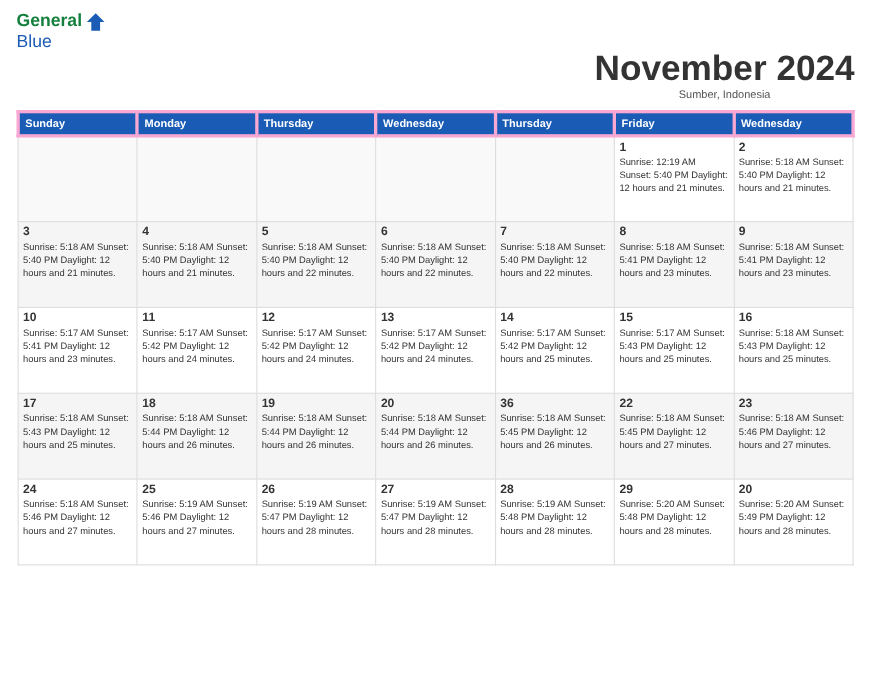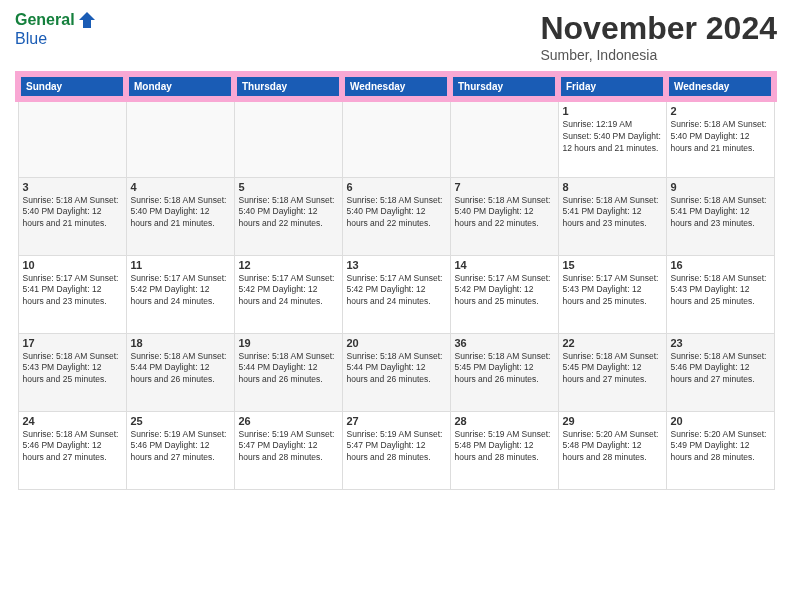--- a/index.html
+++ b/index.html
@@ -14,7 +14,7 @@
     .logo-general { font-size: 16px; font-weight: bold; color: #15803d; }
     .logo-icon { width: 20px; height: 20px; margin-left: 2px; }
     
-    .title-block { text-align: left; }
+    .title-block { text-align: center; margin-top: 34px; }
     .month-title { font-size: 32px; font-weight: bold; color: #333; }
     .location { font-size: 14px; color: #555; }
     

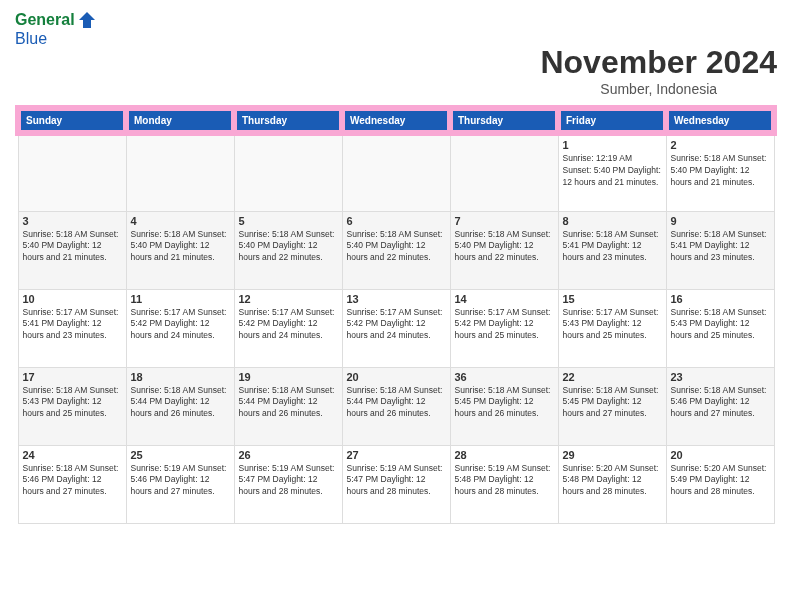--- a/index.html
+++ b/index.html
@@ -16,7 +16,7 @@
     
     .title-block { text-align: center; margin-top: 34px; }
     .month-title { font-size: 32px; font-weight: bold; color: #333; }
-    .location { font-size: 14px; color: #555; }
+    .location { font-size: 10px; color: #555; }
     
     .calendar { width: 100%; border-collapse: collapse; font-size: 9px; }
     .calendar th { background: #1a5cb5; color: white; padding: 4px 5px; text-align: left; font-size: 10px; font-weight: bold; border: 6px solid #f9a8d4; }

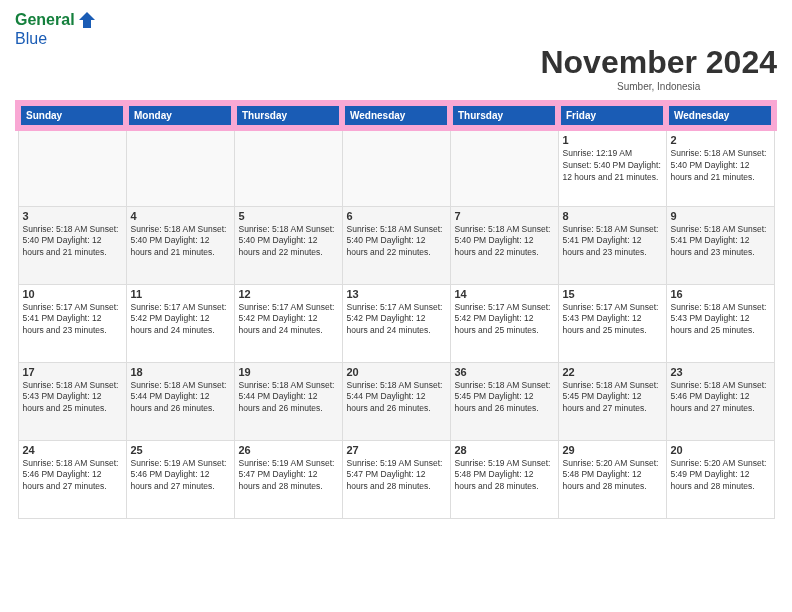--- a/index.html
+++ b/index.html
@@ -19,7 +19,7 @@
     .location { font-size: 10px; color: #555; }
     
     .calendar { width: 100%; border-collapse: collapse; font-size: 9px; }
-    .calendar th { background: #1a5cb5; color: white; padding: 4px 5px; text-align: left; font-size: 10px; font-weight: bold; border: 6px solid #f9a8d4; }
+    .calendar th { background: #1a5cb5; color: white; padding: 4px 5px; text-align: left; font-size: 10px; font-weight: bold; border: 3px solid #f9a8d4; }
     .calendar td { border: 1px solid #ddd; padding: 3px 4px; vertical-align: top; width: calc(100%/7); height: 78px; background: #fff; }
     .calendar tr:nth-child(even) td { background: #f5f5f5; }
     .calendar td.empty { background: #f9f9f9; }

